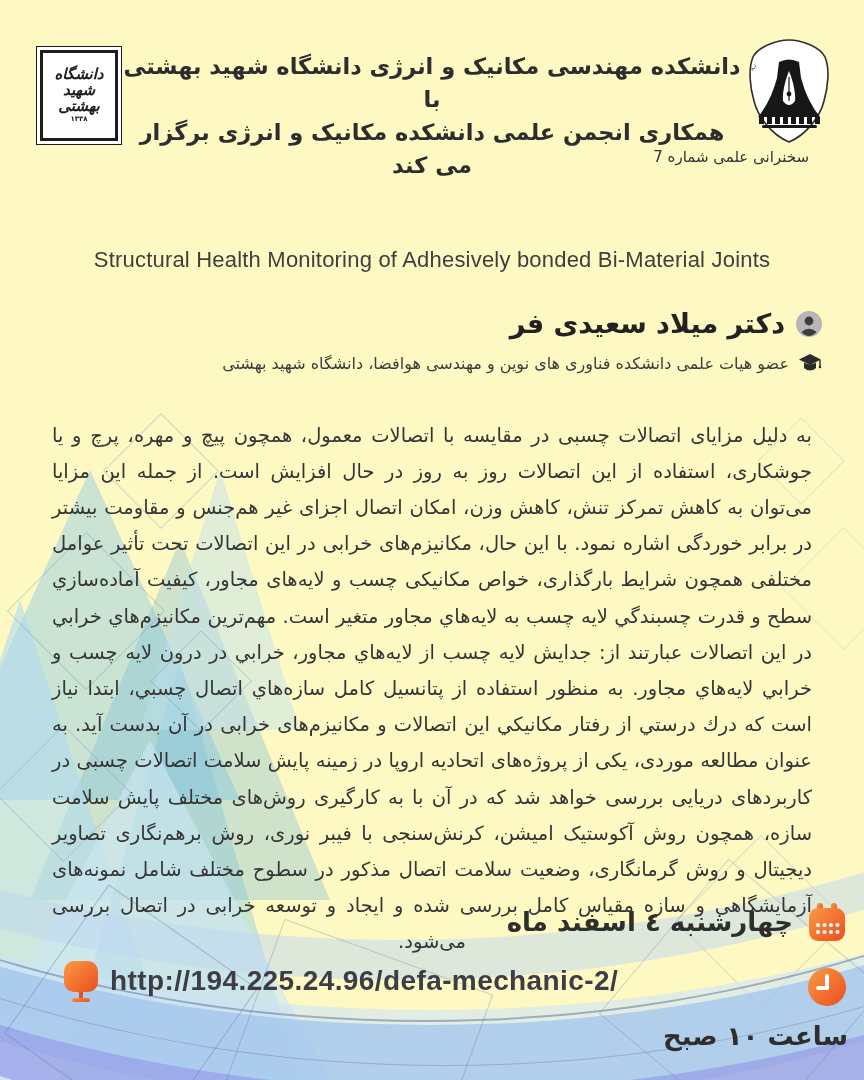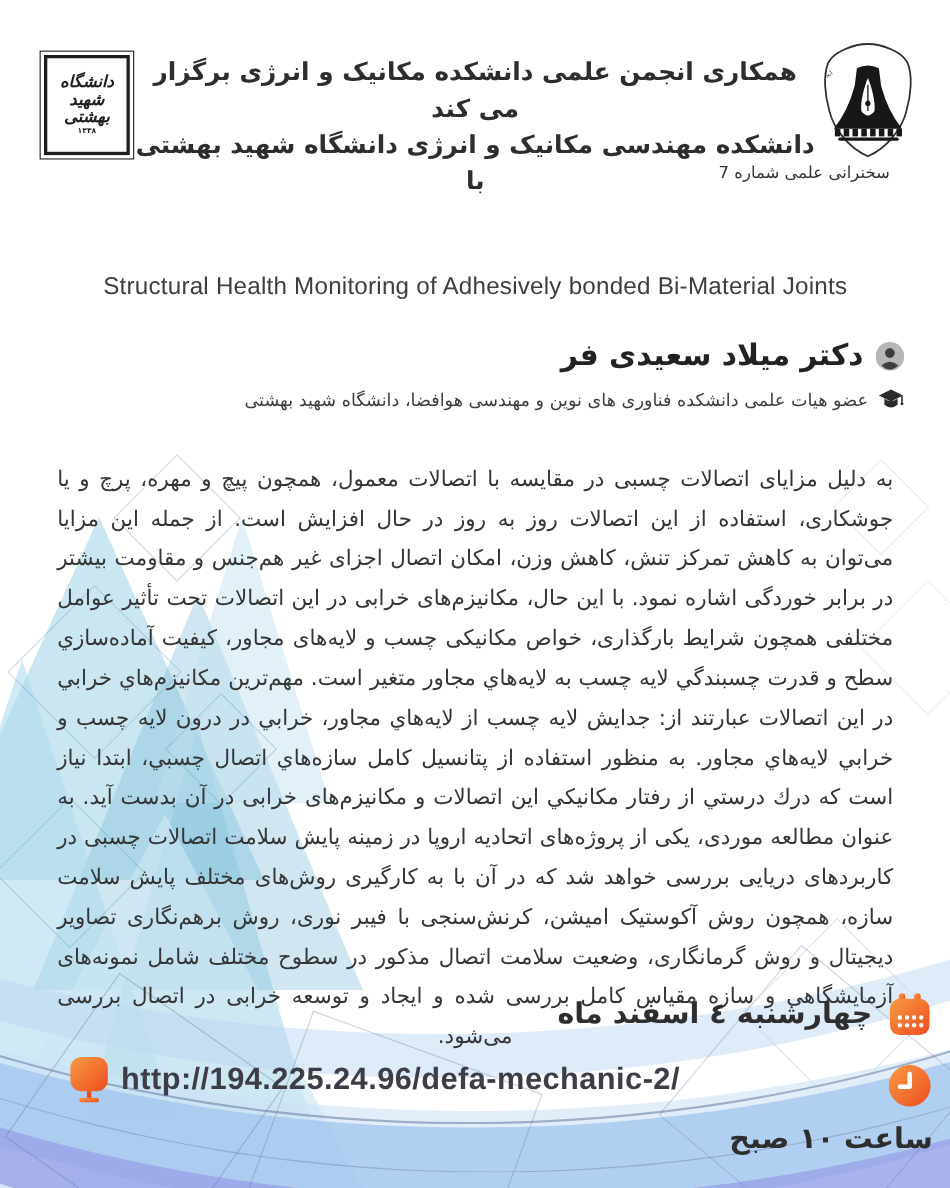--- a/index.html
+++ b/index.html
@@ -6,7 +6,7 @@
   body{background:#e8e8e8;}
   #poster{
     position:relative; width:864px; height:1080px; margin:0 auto;
-    background:#ffffff; overflow:hidden;
+    background:#fef9c3; overflow:hidden;
     font-family:"DejaVu Sans",sans-serif; color:#2d2d2d;
   }
   

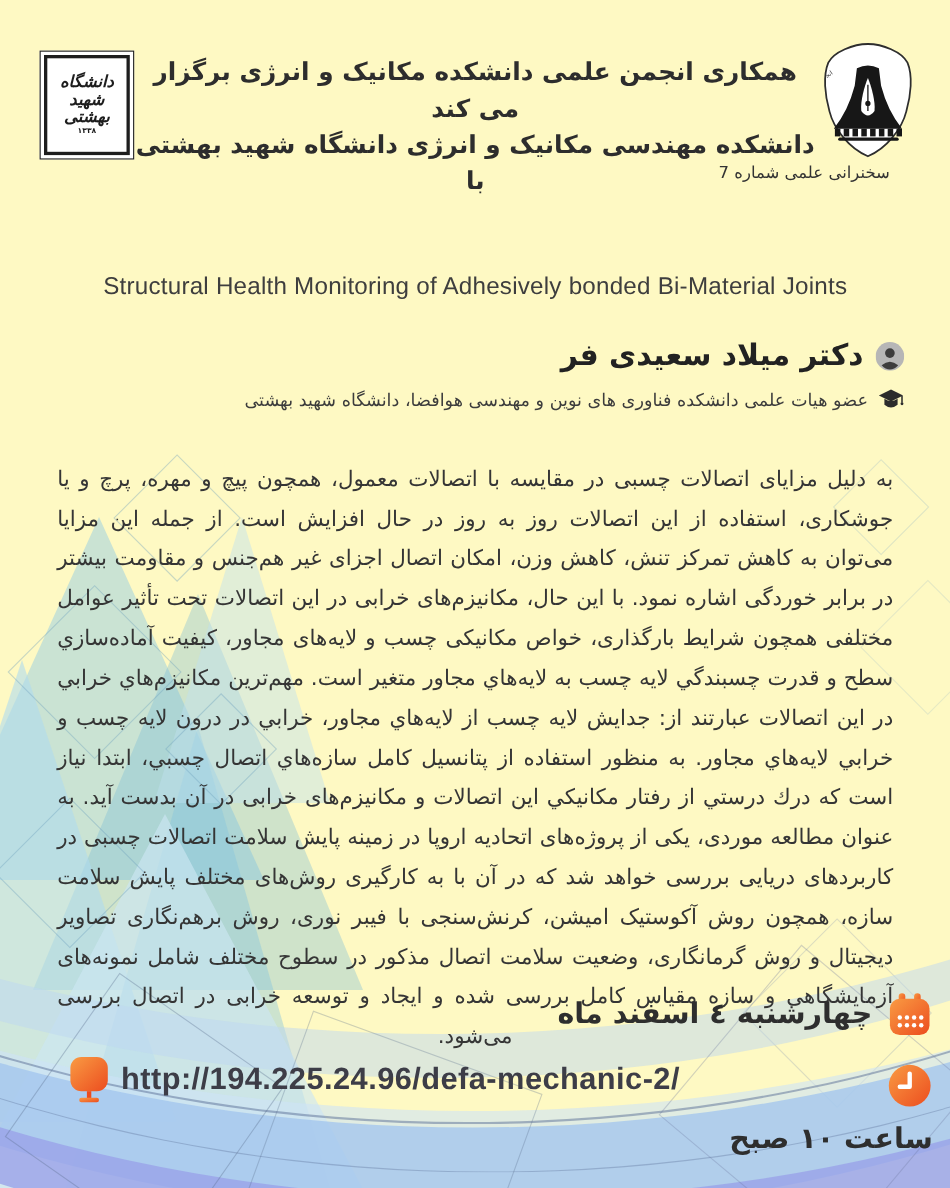--- a/index.html
+++ b/index.html
@@ -104,8 +104,8 @@
   </div>
 
   <div class="org-text">
+    <div>دانشکده مهندسی مکانیک و انرژی دانشگاه شهید بهشتی با</div>
     <div>همکاری انجمن علمی دانشکده مکانیک و انرژی برگزار می کند</div>
-    <div>دانشکده مهندسی مکانیک و انرژی دانشگاه شهید بهشتی با</div>
   </div>
 
   <svg class="badge" viewBox="0 0 114 112">

